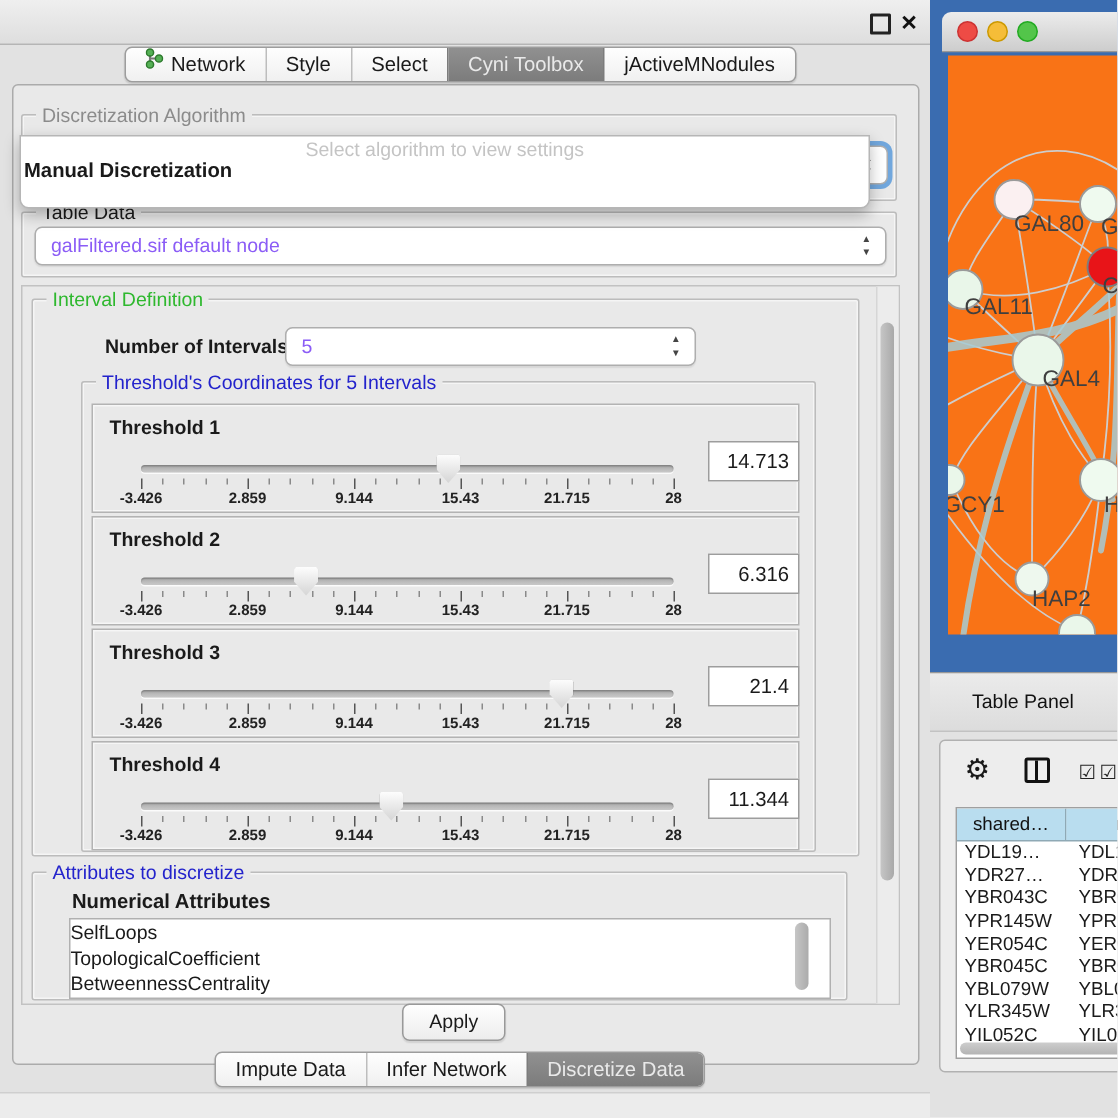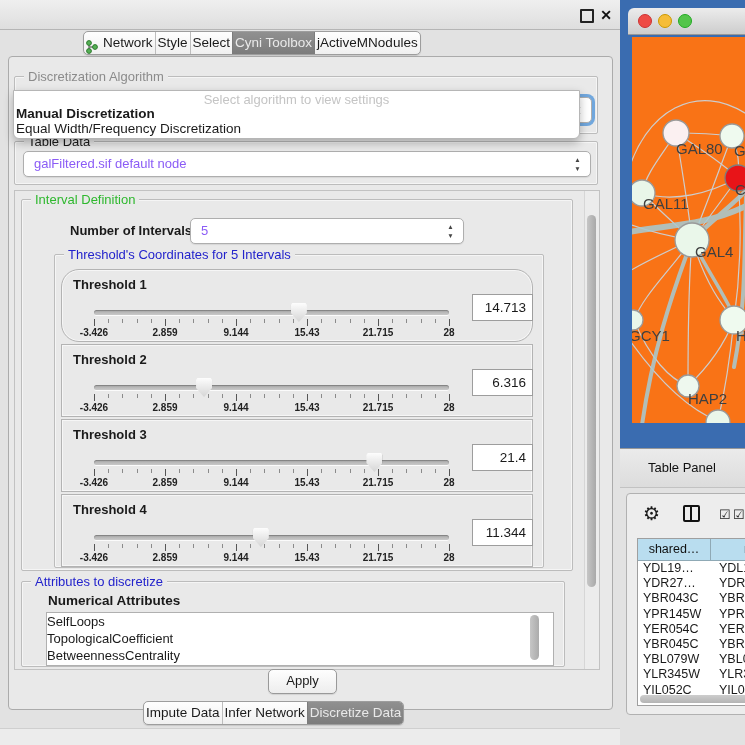--- a/index.html
+++ b/index.html
@@ -17,7 +17,7 @@
   
   .seg{position:absolute;display:flex;height:22px;border:1px solid #9d9d9d;border-radius:5px;
     background:linear-gradient(#fefefe,#f0f0f0);box-shadow:0 1px 1px rgba(0,0,0,.12);overflow:hidden;}
-  .seg .tab{padding:0 2px;line-height:22px;font-size:13.5px;color:#1a1a1a;white-space:nowrap;display:flex;align-items:flex-end;gap:5px;}
+  .seg .tab{padding:0 13px;line-height:22px;font-size:13.5px;color:#1a1a1a;white-space:nowrap;display:flex;align-items:flex-start;gap:5px;}
   .seg .tab + .tab{border-left:1px solid #bdbdbd;}
   .seg .tab.sel{background:linear-gradient(#909090,#7c7c7c);color:#e9e9e9;border-left:1px solid #7c7c7c;}
   .seg .tab.sel + .tab{border-left:1px solid #7c7c7c;}

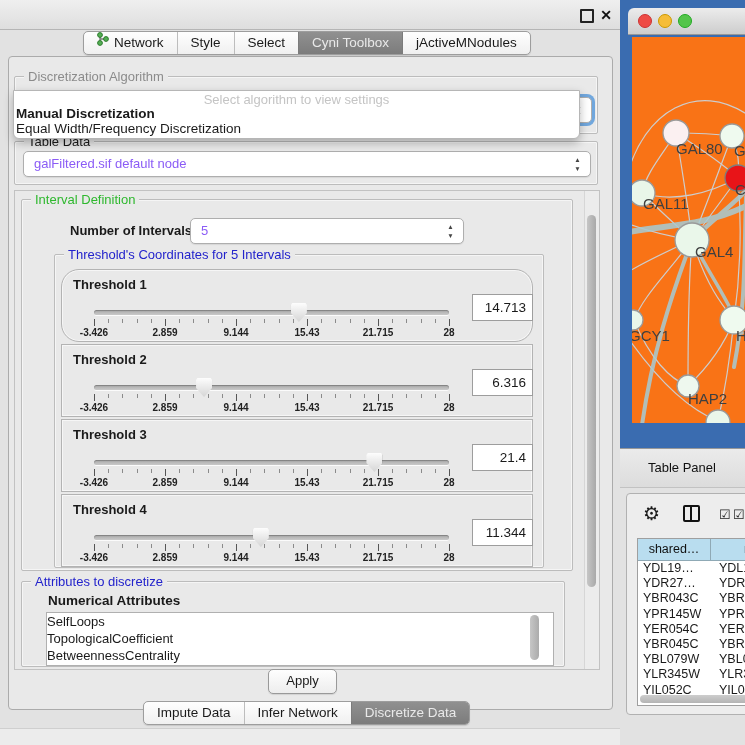--- a/index.html
+++ b/index.html
@@ -161,7 +161,6 @@
     <div id="algo-popup">
       <div class="hint">Select algorithm to view settings</div>
       <div class="item1">Manual Discretization</div>
-      <div class="item2">Equal Width/Frequency Discretization</div>
     </div>
 
     <div class="group" style="left:14px;top:141px;width:582px;height:42px;">

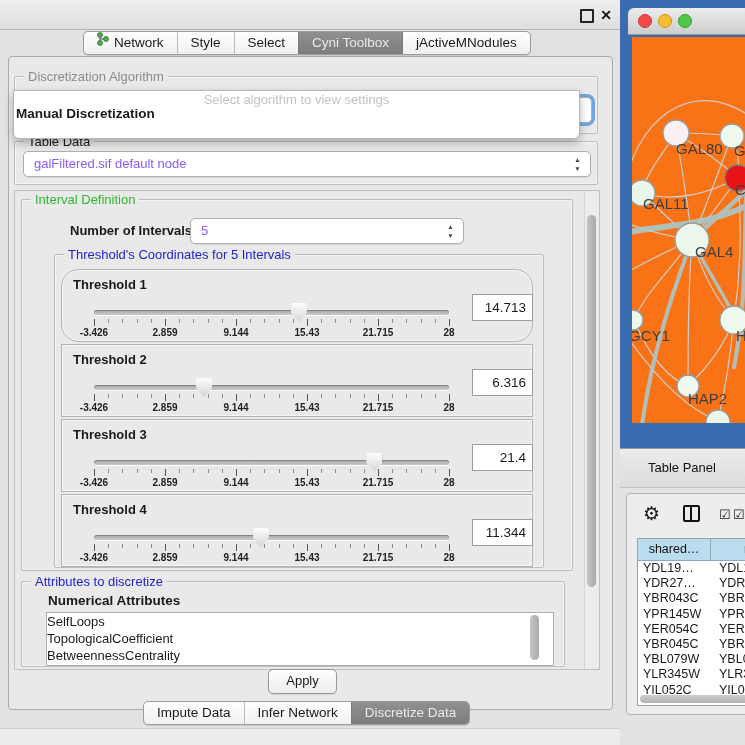--- a/index.html
+++ b/index.html
@@ -188,7 +188,7 @@
         <div class="group" style="left:32px;top:54px;width:488px;height:312px;">
           <span class="gtitle t-blue">Threshold's Coordinates for 5 Intervals</span>
           <div>
-  <div class="thr-box" style="top: 14px; border-radius: 18px;">
+  <div class="thr-box" style="top: 14px;">
     <div class="thr-label">Threshold 1</div>
     <div class="slider">
       <div class="track"></div>

